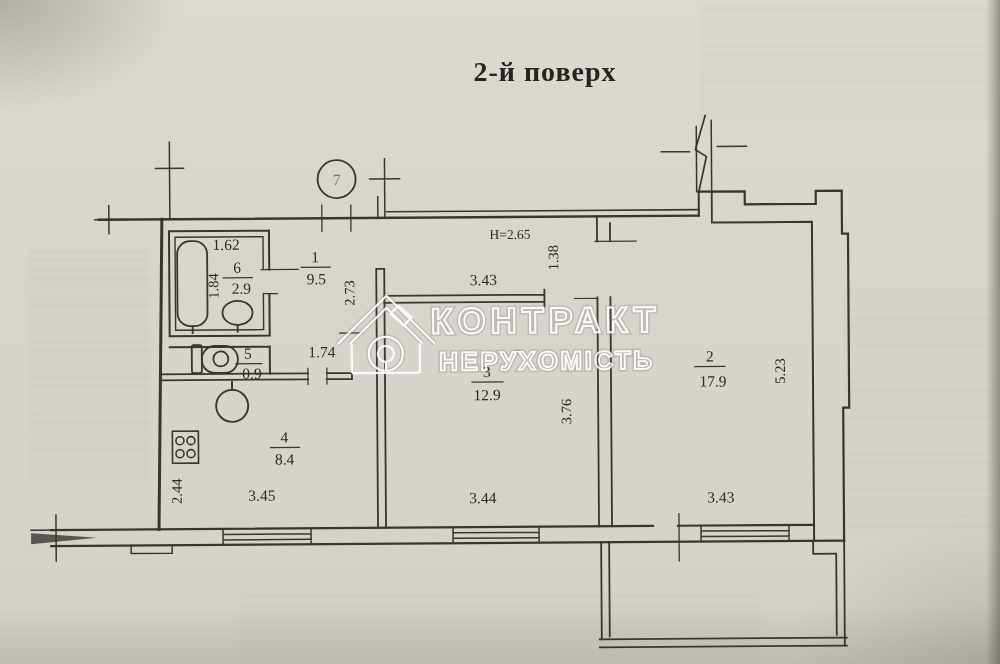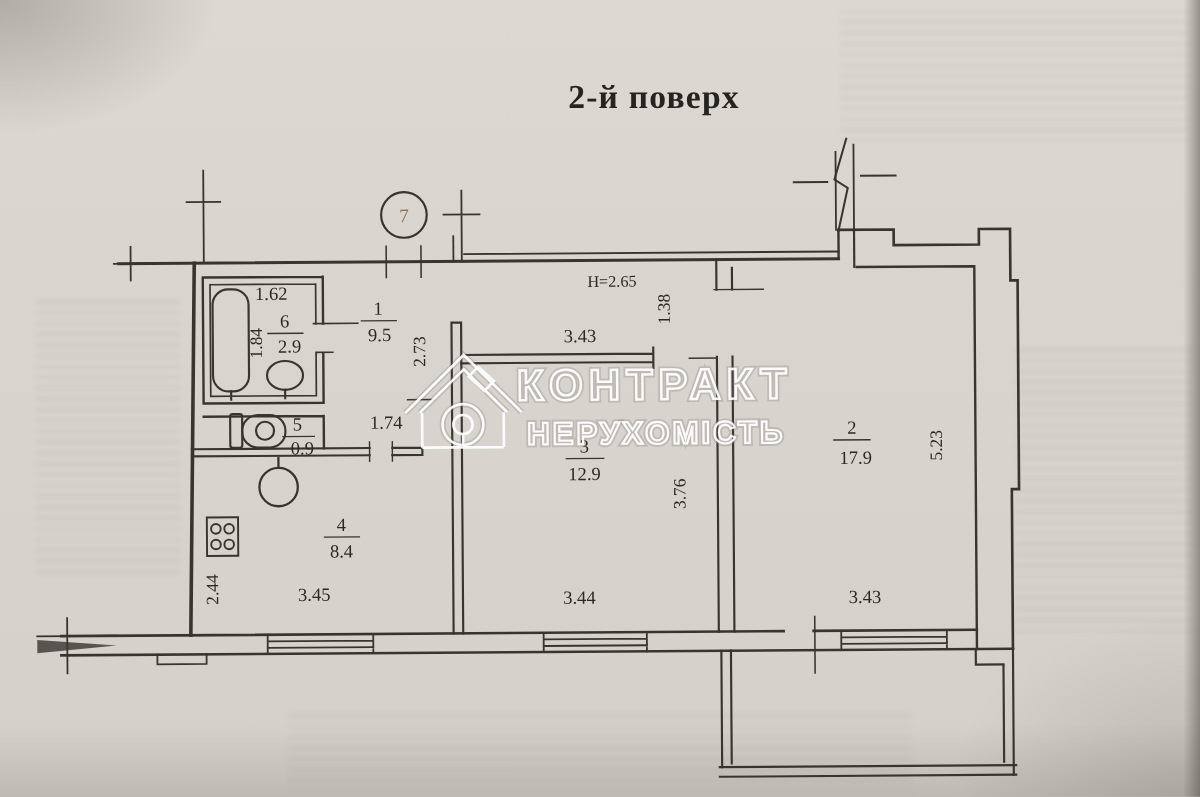--- a/index.html
+++ b/index.html
@@ -14,7 +14,7 @@
     font-family:"Liberation Serif", serif;
   }
   .title{
-    position:absolute; left:395px; top:66px; width:300px; text-align:center;
+    position:absolute; left:395px; top:56px; width:300px; text-align:center;
     font-size:28px; font-weight:600; color:#26241f; letter-spacing:1px;
   }
   svg text{ fill:#2b2923; font-family:"Liberation Serif", serif; }

